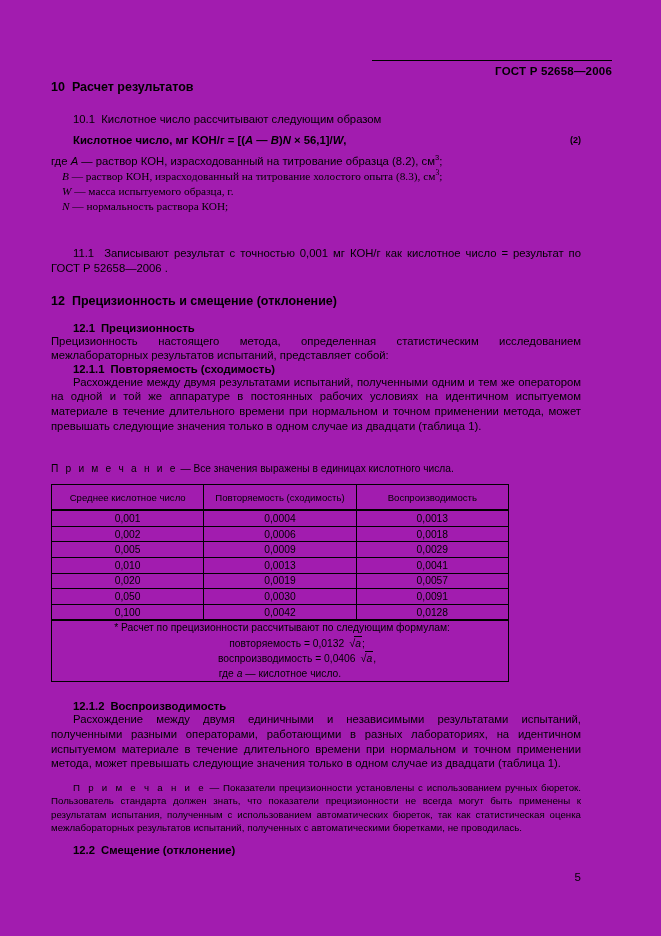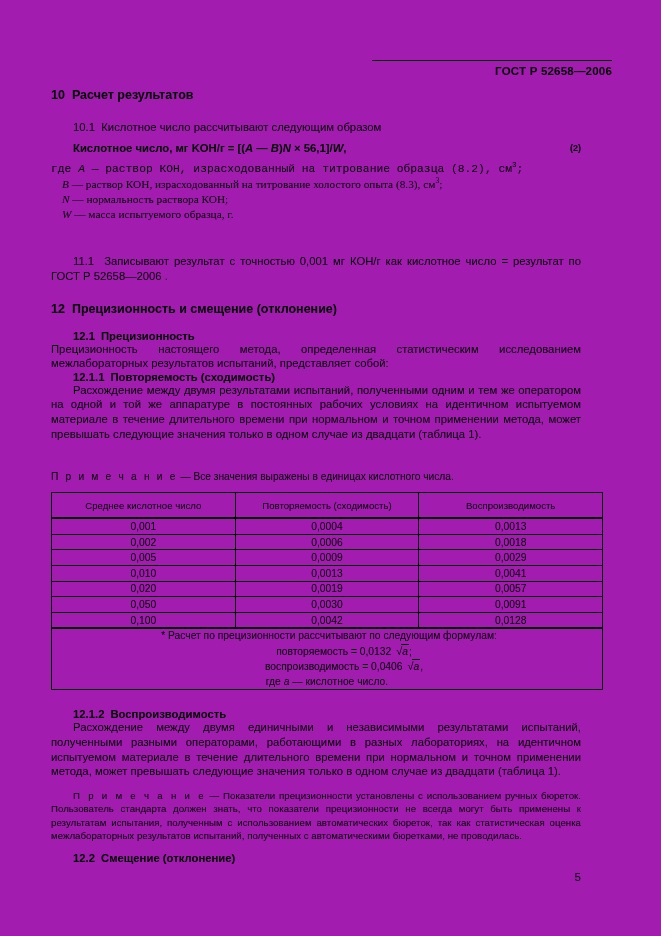--- a/index.html
+++ b/index.html
@@ -39,7 +39,7 @@
   .content {
     position: absolute;
     left: 51px;
-    top: 88px;
+    top: 80px;
     width: 530px;
   }
   h2.sec {

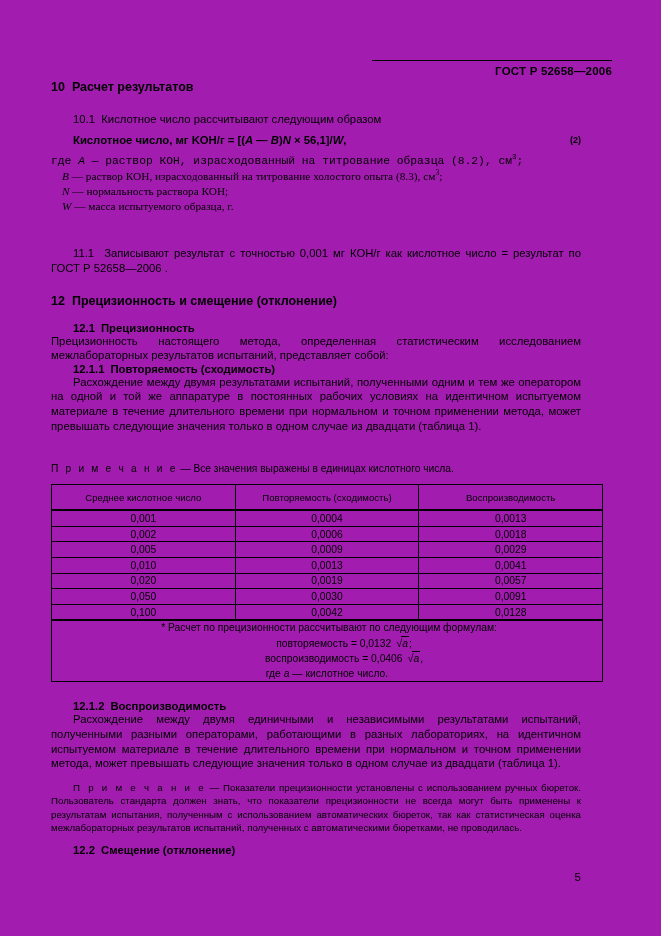--- a/index.html
+++ b/index.html
@@ -86,7 +86,7 @@
   .deflist .d {
     white-space: nowrap;
   }
-  .d-ind1 { padding-left: 0px; font-family: Liberation Mono, monospace; }
+  .d-ind1 { padding-left: 0px; }
   .d-ind2 { padding-left: 11px; font-family: Liberation Serif, serif; }
   i.v { font-style: italic; }
   sup.sm { font-size: 7.6px; vertical-align: super; line-height: 0; }

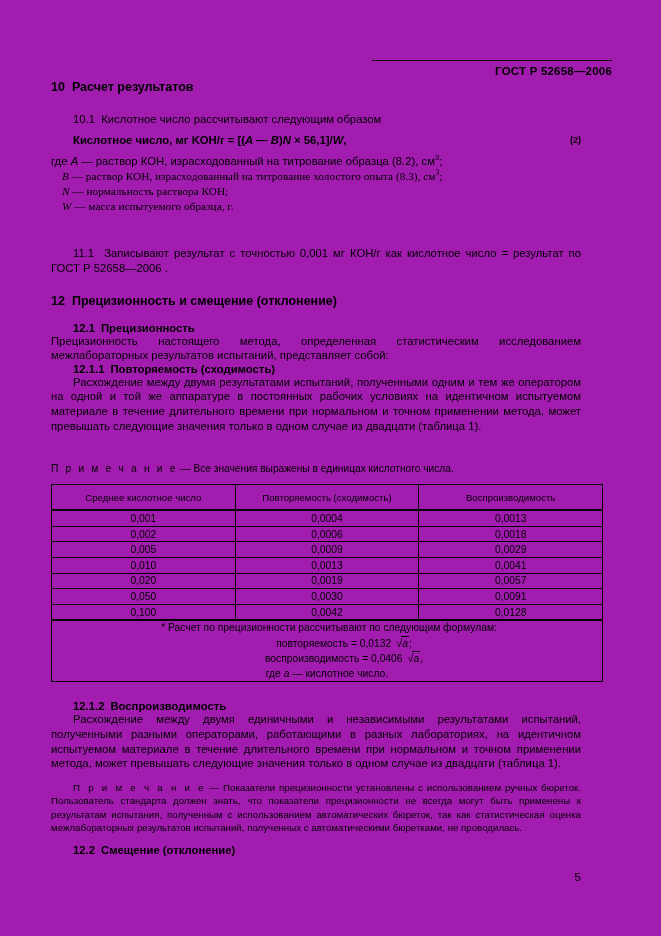--- a/index.html
+++ b/index.html
@@ -202,8 +202,8 @@
     <div class="deflist">
       <div class="d d-ind1"><span>где </span><i class="v">A</i><span> — раствор КОН, израсходованный на титрование образца (8.2), см</span><sup class="sm">3</sup><span>;</span></div>
       <div class="d d-ind2"><i class="v">B</i><span> — раствор КОН, израсходованный на титрование холостого опыта (8.3), см</span><sup class="sm">3</sup><span>;</span></div>
+      <div class="d d-ind2"><i class="v">W</i><span> — масса испытуемого образца, г.</span></div>
       <div class="d d-ind2"><i class="v">N</i><span> — нормальность раствора КОН;</span></div>
-      <div class="d d-ind2"><i class="v">W</i><span> — масса испытуемого образца, г.</span></div>
     </div>
 
     <div class="gap-18"></div>

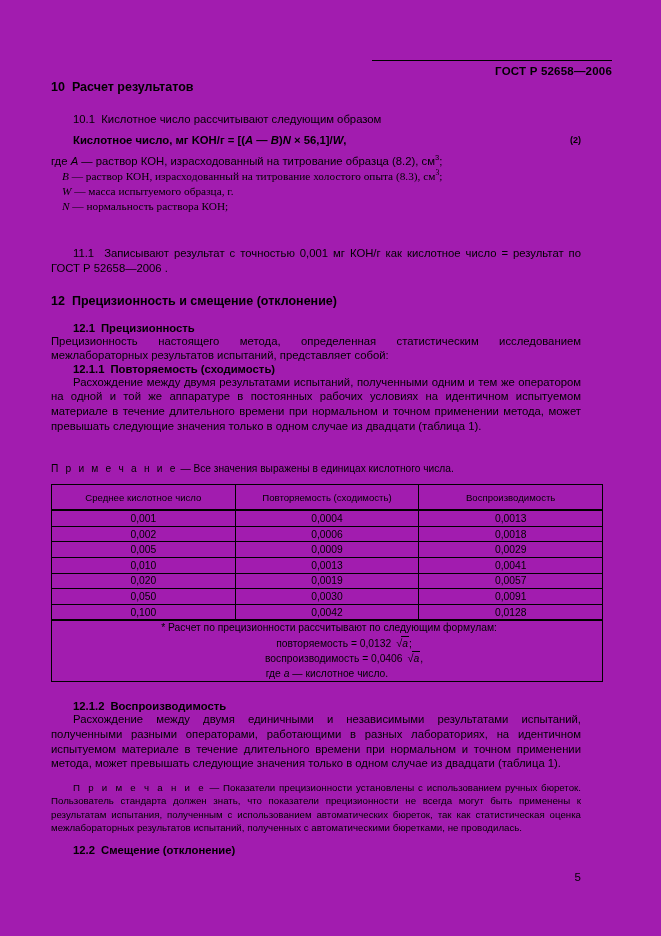--- a/index.html
+++ b/index.html
@@ -112,7 +112,7 @@
   }
   table.prec {
     border-collapse: collapse;
-    width: 552px;
+    width: 458px;
     table-layout: fixed;
   }
   table.prec th, table.prec td {

